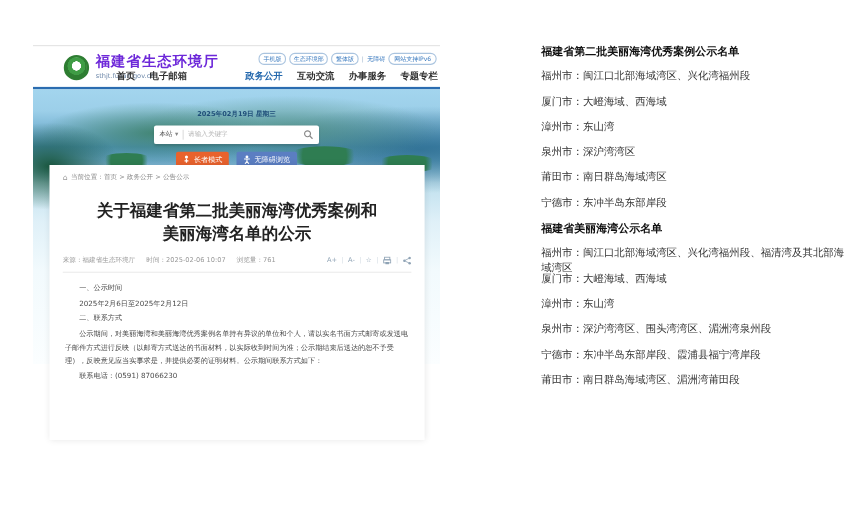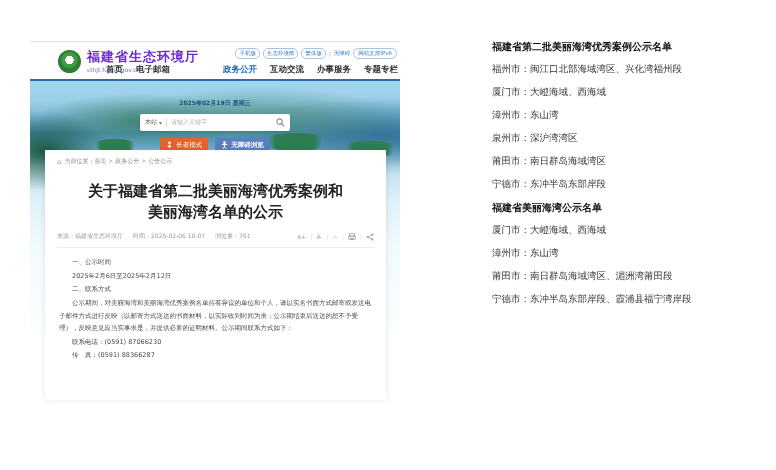--- a/index.html
+++ b/index.html
@@ -50,7 +50,7 @@
   .bbtn { height:14px; border-radius:2px; display:flex; align-items:center; gap:3px;
     padding:0 6px; font-size:6.5px; color:#fff; }
   .bbtn.orange { background:#e8622d; }
-  .bbtn.blue { background:#5b7ec2;font-weight:bold; }
+  .bbtn.blue { background:#5b7ec2; }
 
   .card { position:absolute; left:15px; top:108px; width:341px; z-index:2; background:#fff;
     box-shadow:0 0 6px rgba(0,0,0,.10); padding-bottom:16px; min-height:250px; }

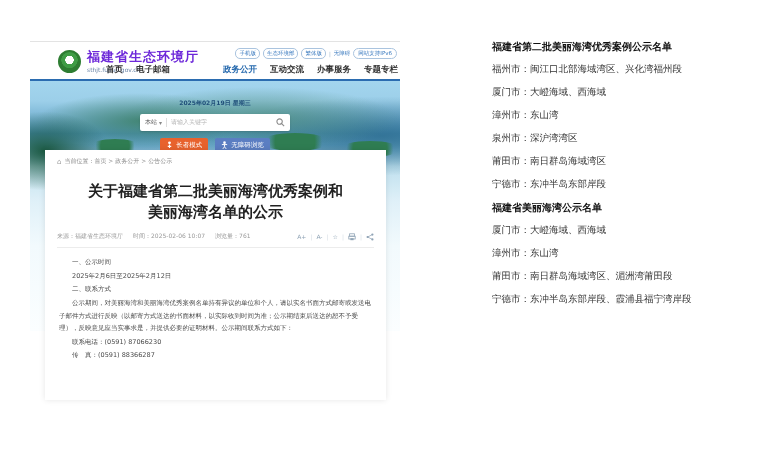--- a/index.html
+++ b/index.html
@@ -196,6 +196,7 @@
   <div class="rline">莆田市：南日群岛海域湾区</div>
   <div class="rline">宁德市：东冲半岛东部岸段</div>
   <div class="rline head">福建省美丽海湾公示名单</div>
+  <div class="rline">福州市：闽江口北部海域湾区、兴化湾福州段、福清湾及其北部海域湾区</div>
   <div class="rline">厦门市：大嶝海域、西海域</div>
   <div class="rline">漳州市：东山湾</div>
   <div class="rline">莆田市：南日群岛海域湾区、湄洲湾莆田段</div>

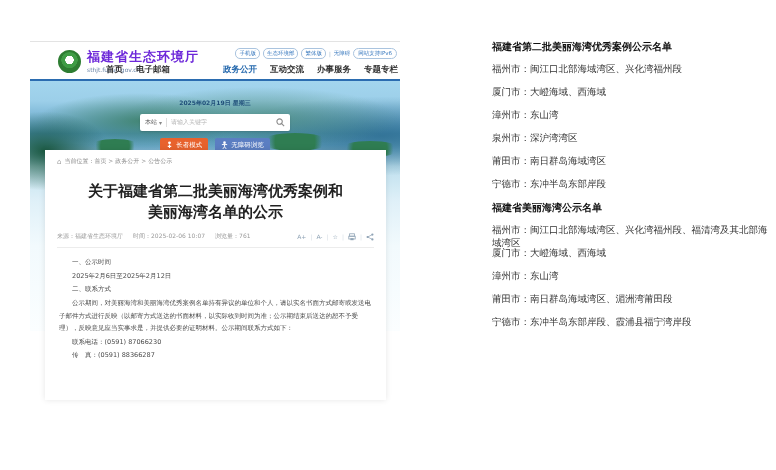--- a/index.html
+++ b/index.html
@@ -199,6 +199,7 @@
   <div class="rline">福州市：闽江口北部海域湾区、兴化湾福州段、福清湾及其北部海域湾区</div>
   <div class="rline">厦门市：大嶝海域、西海域</div>
   <div class="rline">漳州市：东山湾</div>
+  <div class="rline">泉州市：深沪湾湾区、围头湾湾区、湄洲湾泉州段</div>
   <div class="rline">莆田市：南日群岛海域湾区、湄洲湾莆田段</div>
   <div class="rline">宁德市：东冲半岛东部岸段、霞浦县福宁湾岸段</div>
 </div>

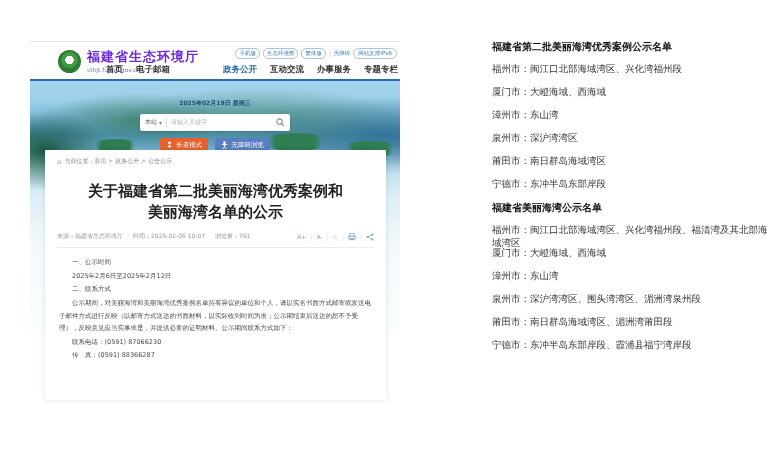--- a/index.html
+++ b/index.html
@@ -200,8 +200,8 @@
   <div class="rline">厦门市：大嶝海域、西海域</div>
   <div class="rline">漳州市：东山湾</div>
   <div class="rline">泉州市：深沪湾湾区、围头湾湾区、湄洲湾泉州段</div>
+  <div class="rline">宁德市：东冲半岛东部岸段、霞浦县福宁湾岸段</div>
   <div class="rline">莆田市：南日群岛海域湾区、湄洲湾莆田段</div>
-  <div class="rline">宁德市：东冲半岛东部岸段、霞浦县福宁湾岸段</div>
 </div>
 
 </body></html>

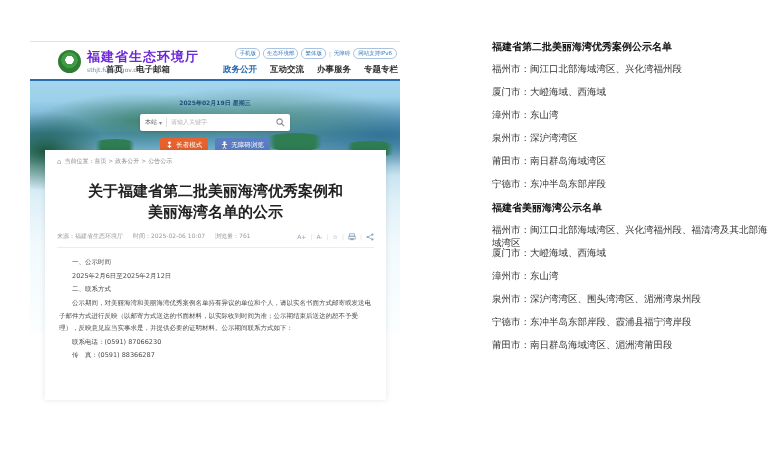--- a/index.html
+++ b/index.html
@@ -182,7 +182,6 @@
       <p>二、联系方式</p>
       <p>公示期间，对美丽海湾和美丽海湾优秀案例名单持有异议的单位和个人，请以实名书面方式邮寄或发送电子邮件方式进行反映（以邮寄方式送达的书面材料，以实际收到时间为准；公示期结束后送达的恕不予受理），反映意见应当实事求是，并提供必要的证明材料。公示期间联系方式如下：</p>
       <div class="cline">联系电话：(0591) 87066230</div>
-      <div class="cline">传　真：(0591) 88366287</div>
     </div>
   </div>
 </div>

